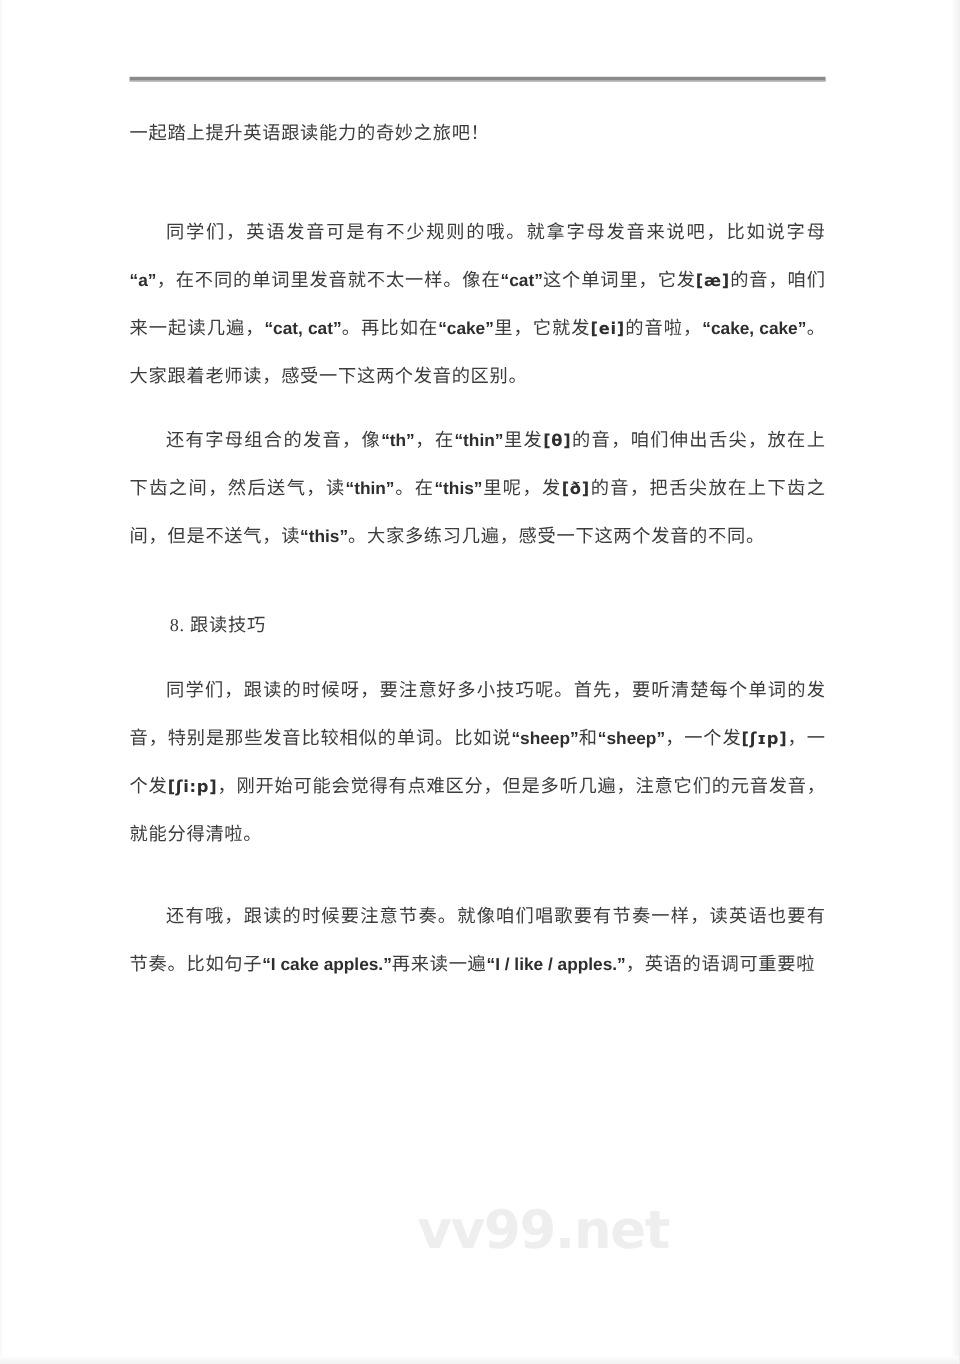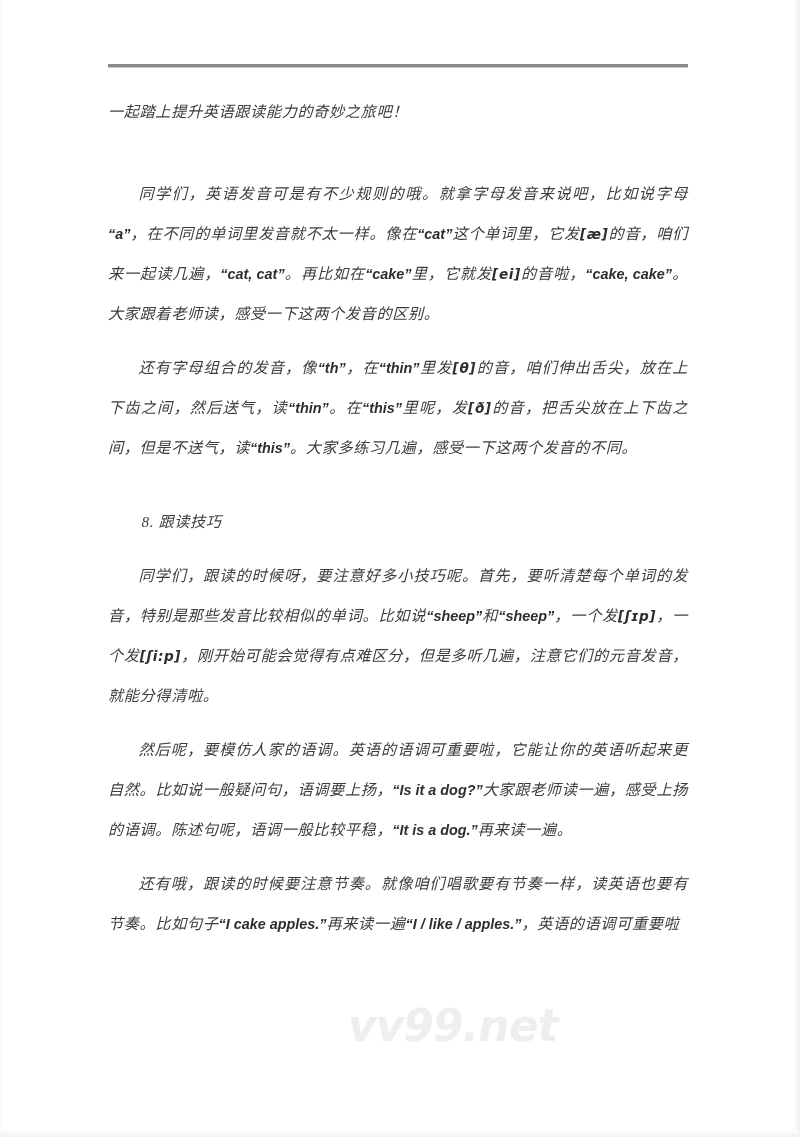--- a/index.html
+++ b/index.html
@@ -20,7 +20,6 @@
     overflow: hidden;
     border-right: 1px solid #f0f0f0;
     border-bottom: 1px solid #f0f0f0;
-    font-style: italic;
   }
   
   .page-edge-left {

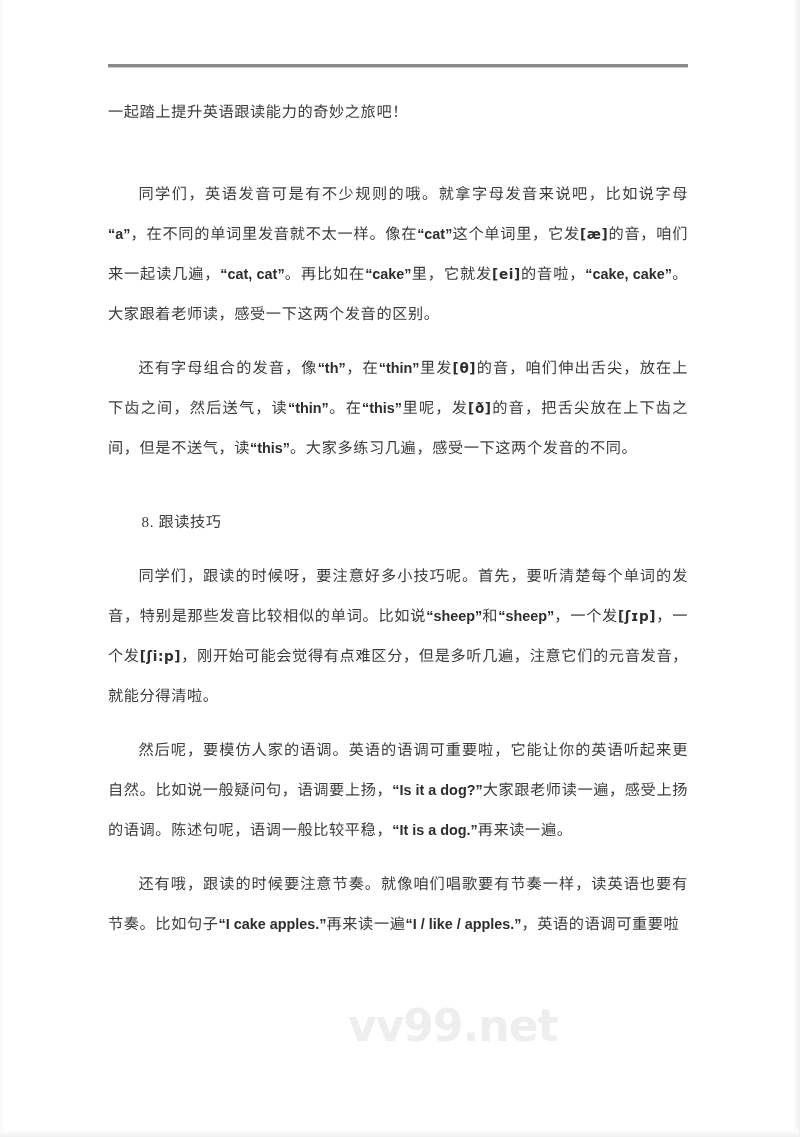--- a/index.html
+++ b/index.html
@@ -161,7 +161,6 @@
 
     <div class="spacer-sm"></div>
 
-    <p class="para indent"><span>然后呢，要模仿人家的语调。英语的语调可重要啦，它能让你的英语听起来更自然。比如说一般疑问句，语调要上扬，</span><span class="en">“Is it a dog?”</span><span>大家跟老师读一遍，感受上扬的语调。陈述句呢，语调一般比较平稳，</span><span class="en">“It is a dog.”</span><span>再来读一遍。</span></p>
 
     <div class="spacer-sm"></div>
 

